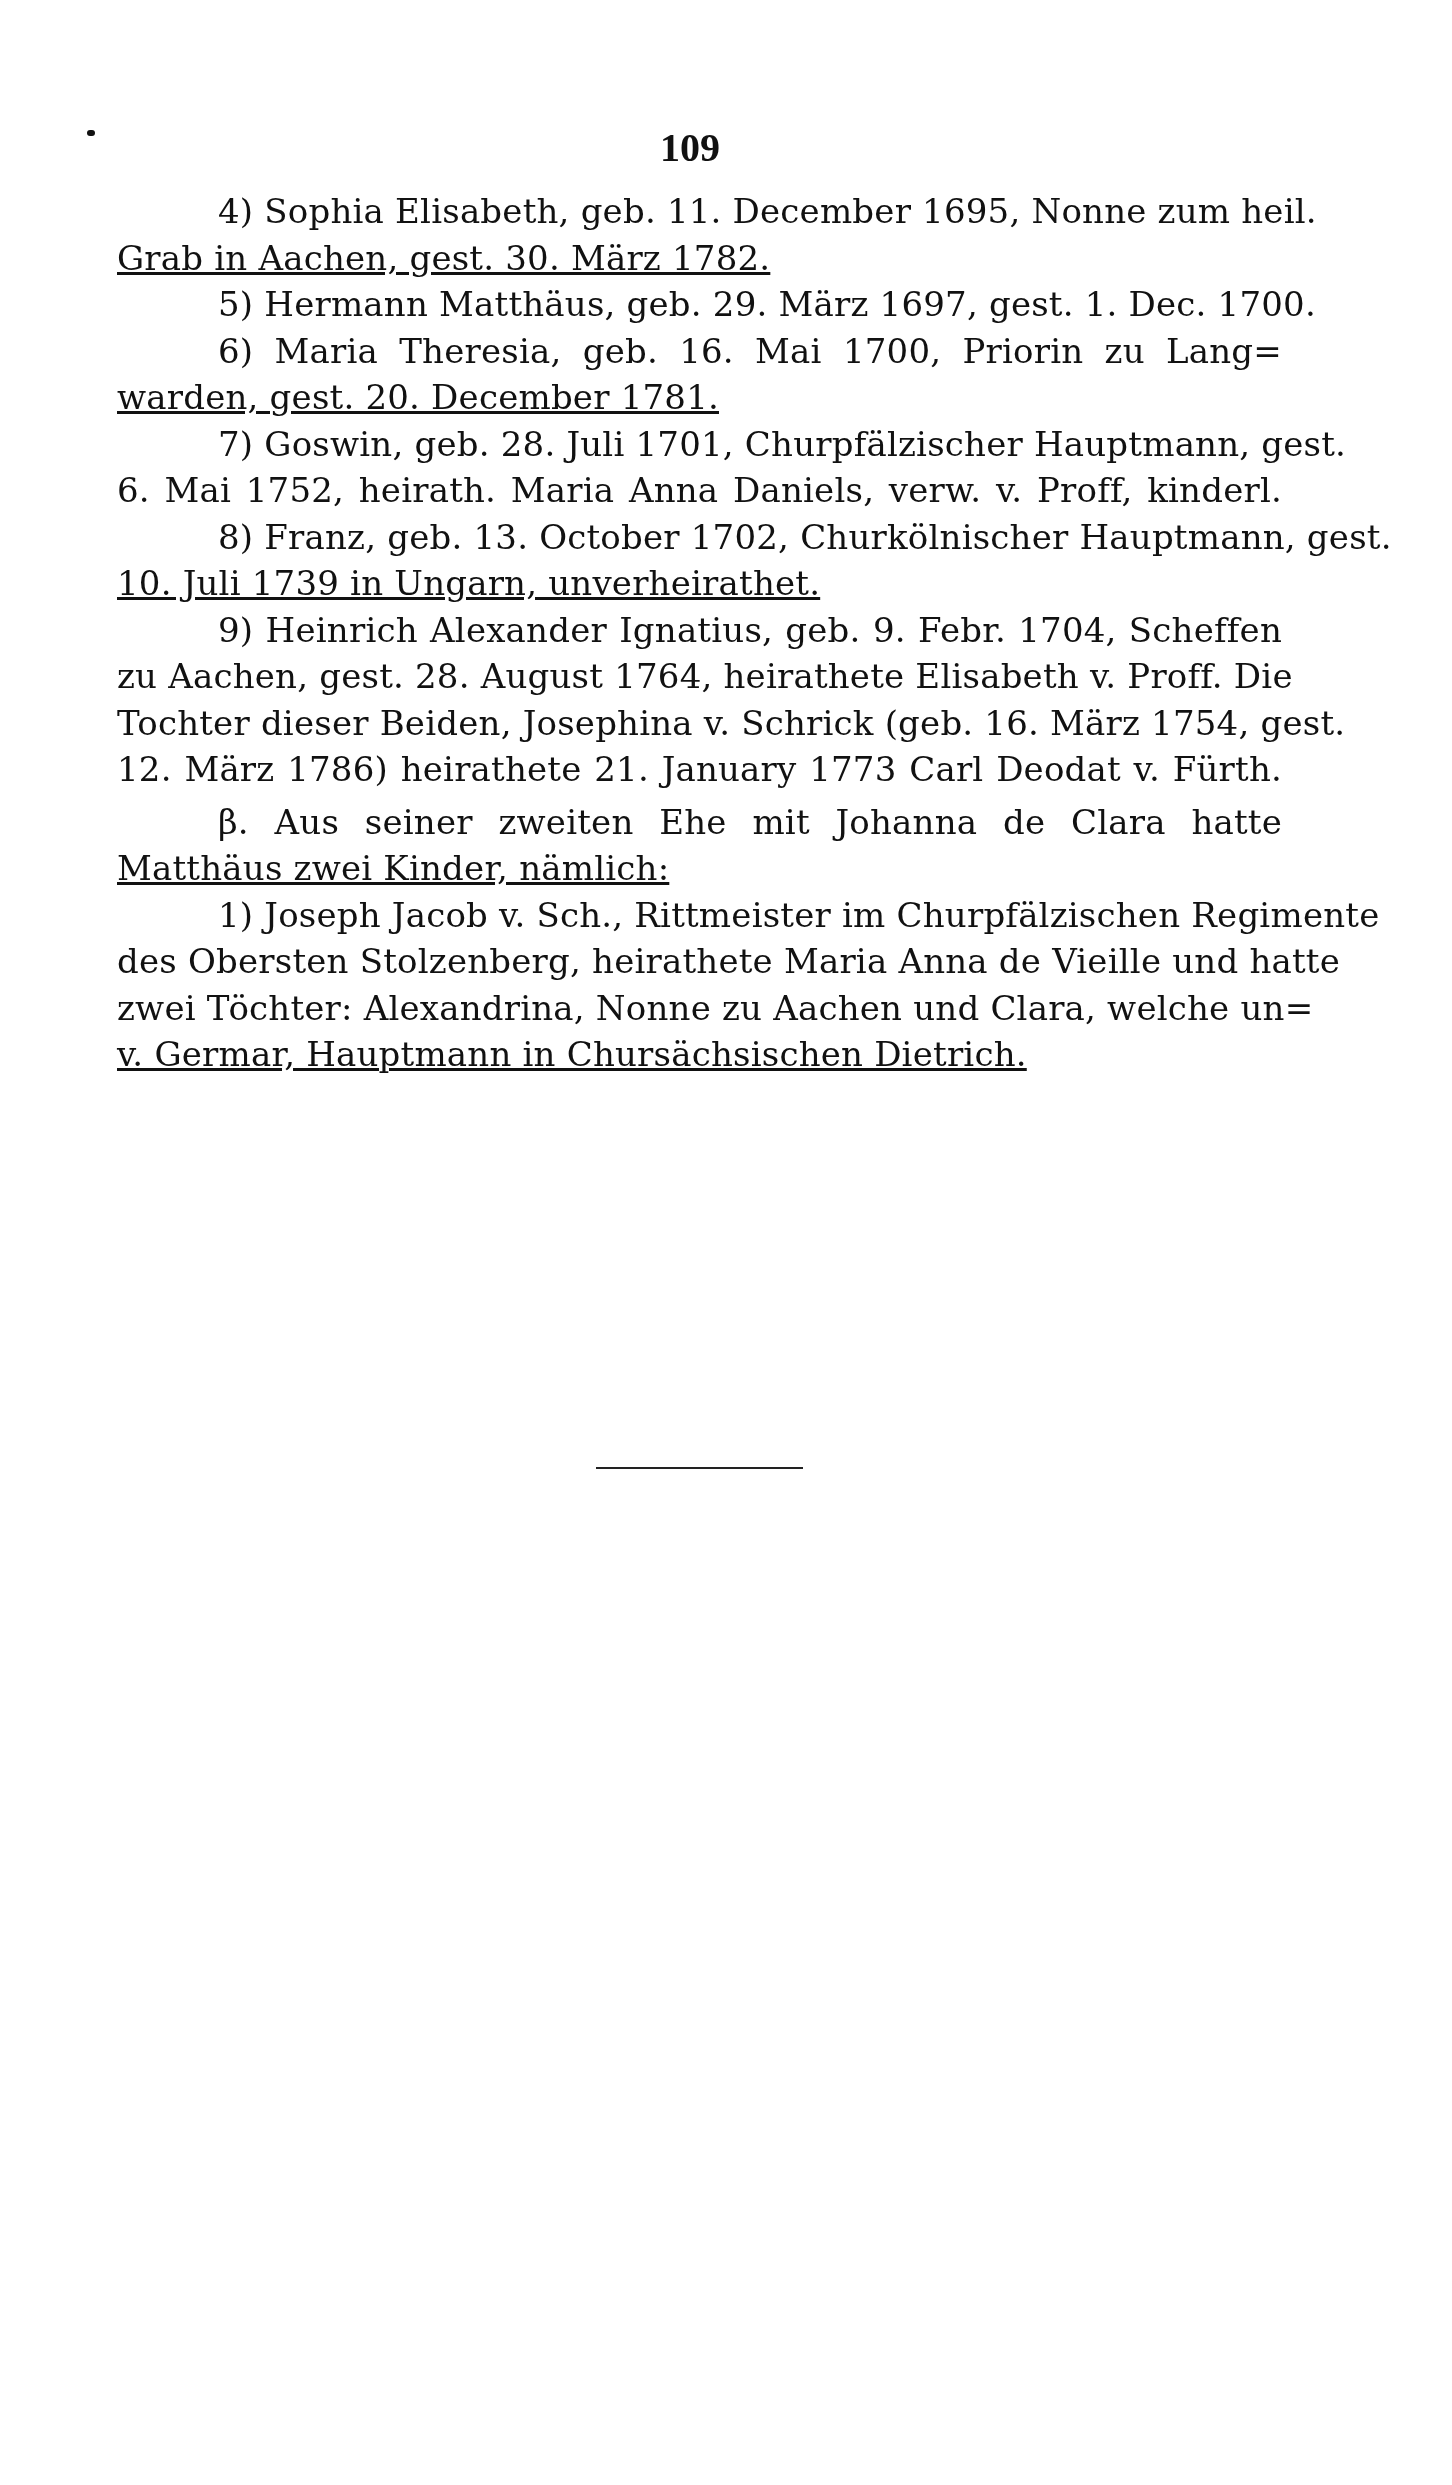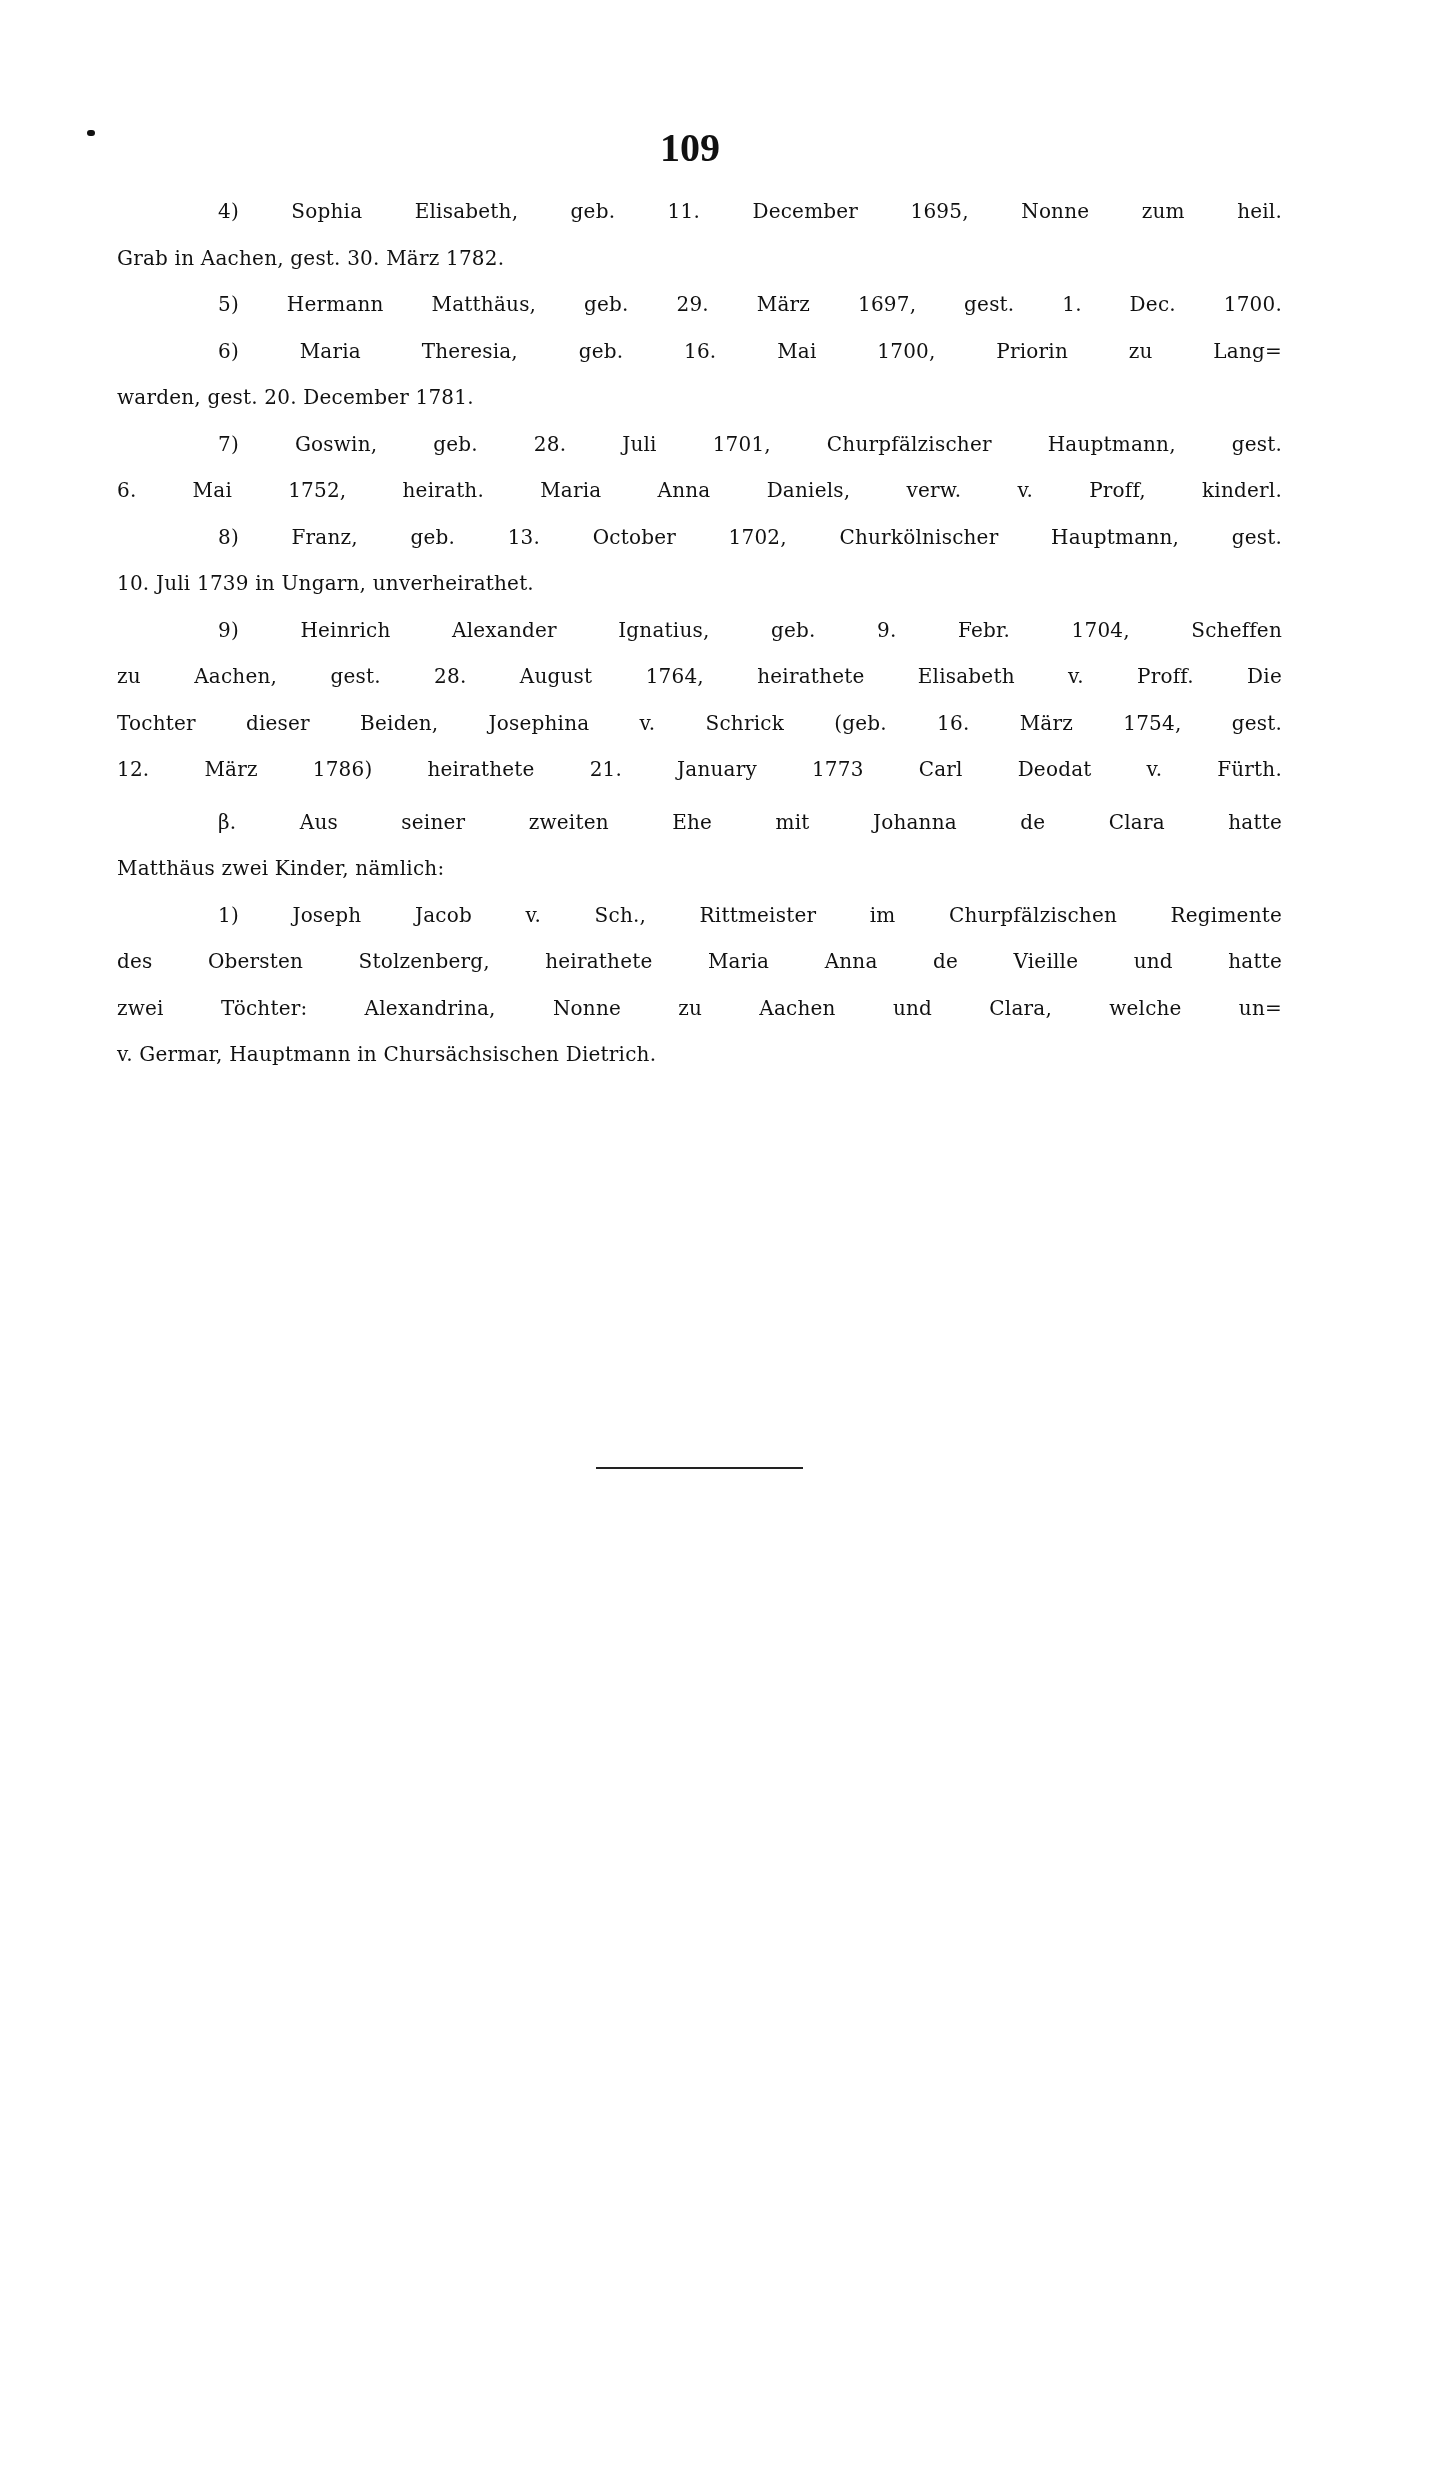--- a/index.html
+++ b/index.html
@@ -10,7 +10,7 @@
     .stray-mark { position: absolute; left: 87px; top: 130px; width: 8px; height: 6px;
                   background: #111; border-radius: 3px; }
     .text-block { position: absolute; left: 117px; top: 188px; width: 1165px; }
-    .line { height: 46.5px; line-height: 46.5px; font-size: 20px;
+    .line { height: 46.5px; line-height: 46.5px; font-size: 34px;
             white-space: nowrap; text-align: justify; text-align-last: justify;
             font-family: "DejaVu Serif", serif; letter-spacing: 0.2px; }
     .line.indent { padding-left: 101px; }

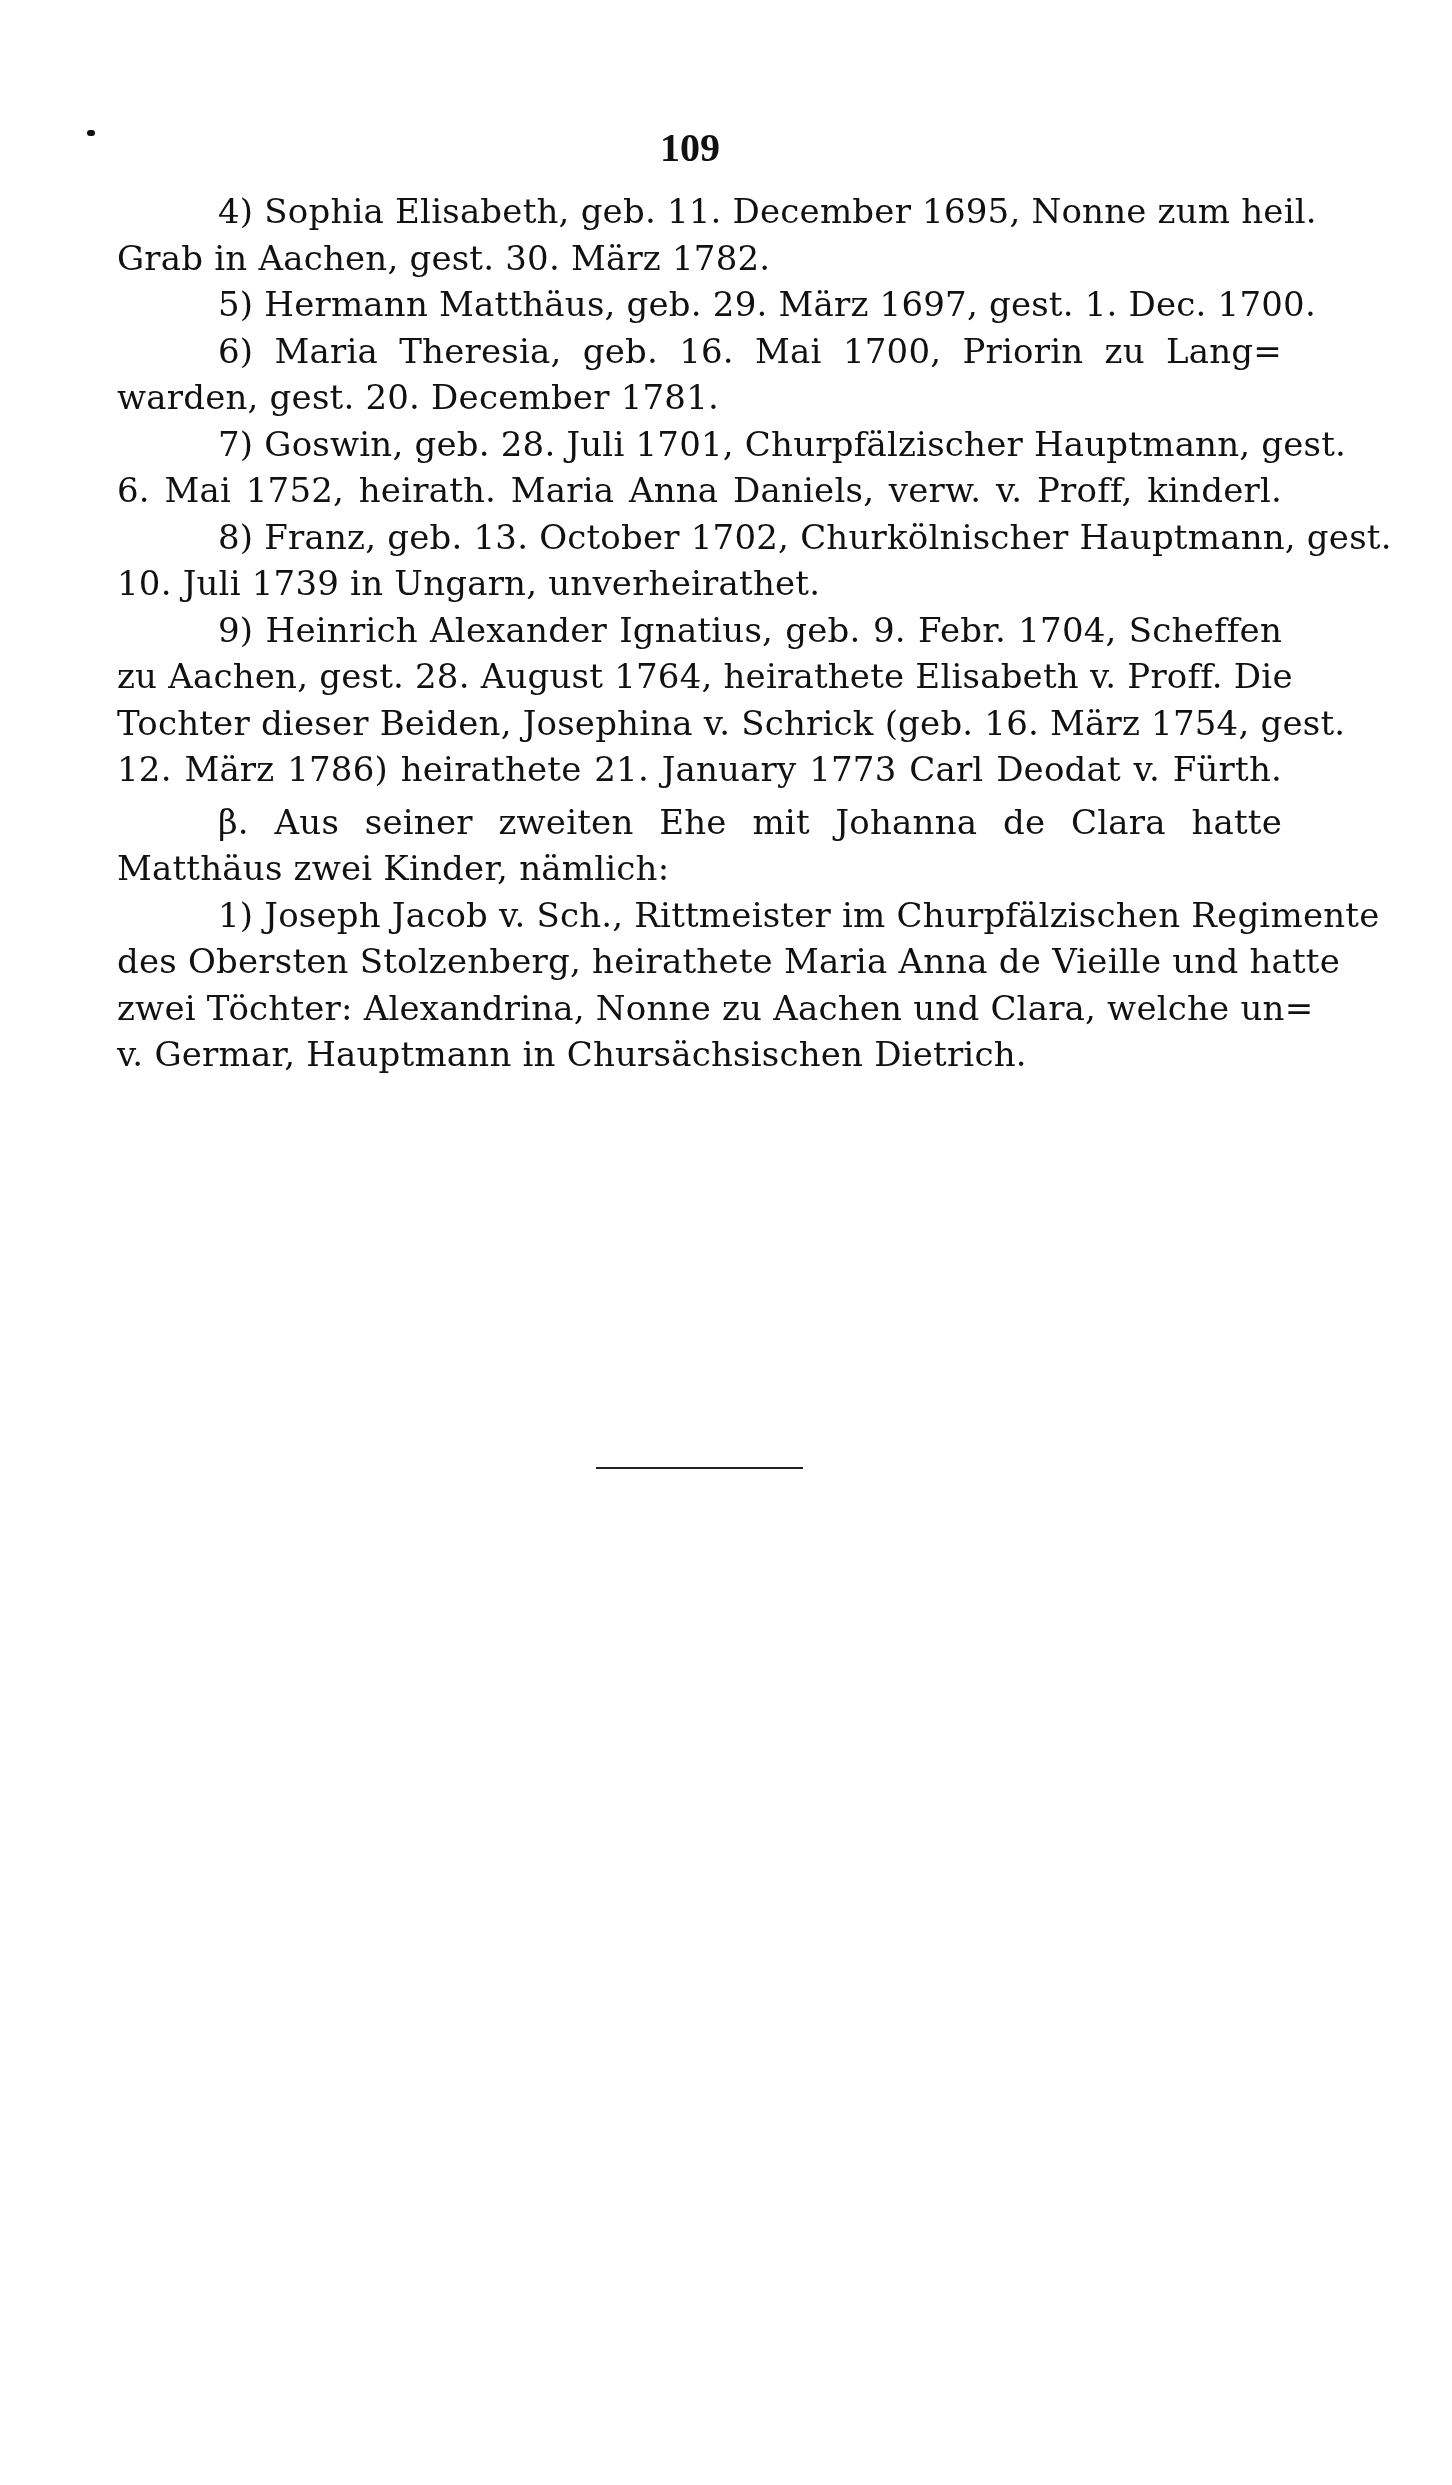--- a/index.html
+++ b/index.html
@@ -14,7 +14,7 @@
             white-space: nowrap; text-align: justify; text-align-last: justify;
             font-family: "DejaVu Serif", serif; letter-spacing: 0.2px; }
     .line.indent { padding-left: 101px; }
-    .line.last { text-align-last: left; }
+    .line.last { text-align-last: left; text-decoration: underline; }
     .gap { height: 6px; }
     .rule { position: absolute; left: 596px; top: 1467px; width: 207px; height: 2px;
             background: #222; }

